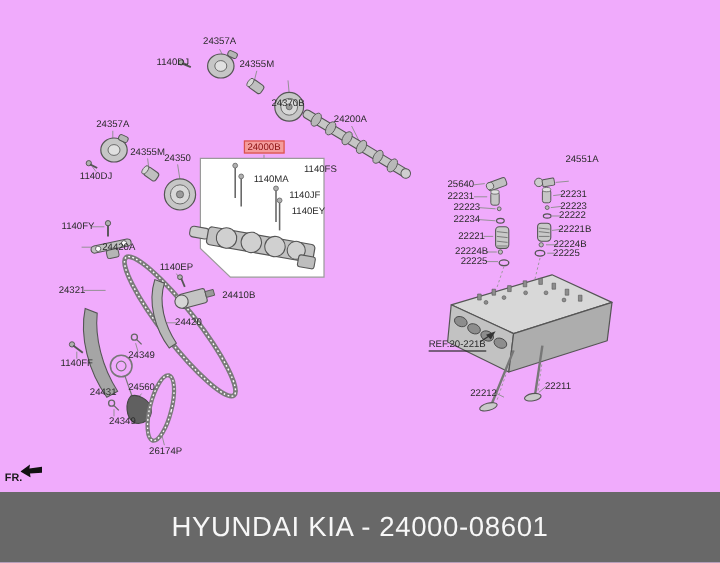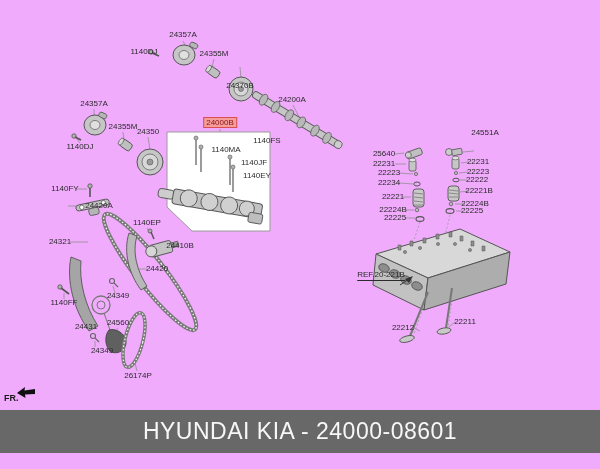--- a/index.html
+++ b/index.html
@@ -257,7 +257,7 @@
         <span class="part-label" style="left: 57px; top: 201px; margin-left: 42px;">24420A</span>
         <span class="part-label" style="left: 147px; top: 218px;">1140EP</span>
         <span class="part-label" style="left: 60px; top: 237px;">24321</span>
-        <span class="part-label" style="left: 180px; top: 241px;">24410B</span>
+        <span class="part-label" style="left: 199px; top: 241px;">24410B</span>
         <span class="part-label" style="left: 157px; top: 264px;">24420</span>
         <span class="part-label" style="left: 118px; top: 291px;">24349</span>
         <span class="part-label" style="left: 64px; top: 298px;">1140FF</span>

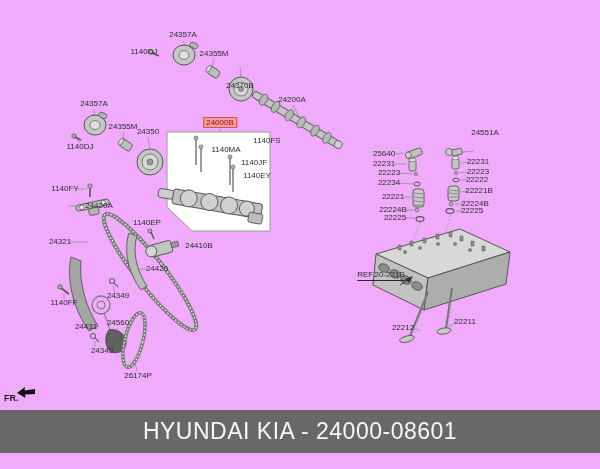--- a/index.html
+++ b/index.html
@@ -279,7 +279,7 @@
         <span class="part-label" style="left: 479px; top: 186px;">22221B</span>
         <span class="part-label" style="left: 475px; top: 199px;">22224B</span>
         <span class="part-label" style="left: 472px; top: 206px;">22225</span>
-        <span class="part-label ref" style="left: 381px; top: 270px;">REF.20-221B</span>
+        <span class="part-label ref" style="left: 381px; top: 282px;">REF.20-221B</span>
         <span class="part-label" style="left: 403px; top: 323px;">22212</span>
         <span class="part-label" style="left: 465px; top: 317px;">22211</span>
       </div>

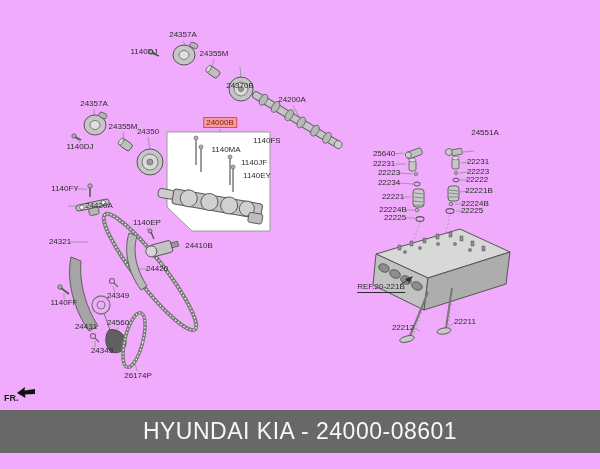--- a/index.html
+++ b/index.html
@@ -16,7 +16,7 @@
   .fr{position:absolute;left:4px;top:385px;width:34px;height:20px;}
   .fr .fr-arrow{position:absolute;left:13px;top:1px;}
   .fr span{position:absolute;left:0;top:8px;font-size:9px;font-weight:bold;color:#1a1a1a;}
-  .banner{position:absolute;left:0;top:410px;width:600px;height:43px;background:var(--banner-bg,#686868);
+  .banner{position:absolute;left:0;top:410px;width:600px;height:59px;background:var(--banner-bg,#686868);
           display:flex;align-items:center;justify-content:center;gap:30px;}
   .banner span{color:var(--banner-text,#f7f7f7);font-size:23px;letter-spacing:.5px;white-space:nowrap;}
 </style>

